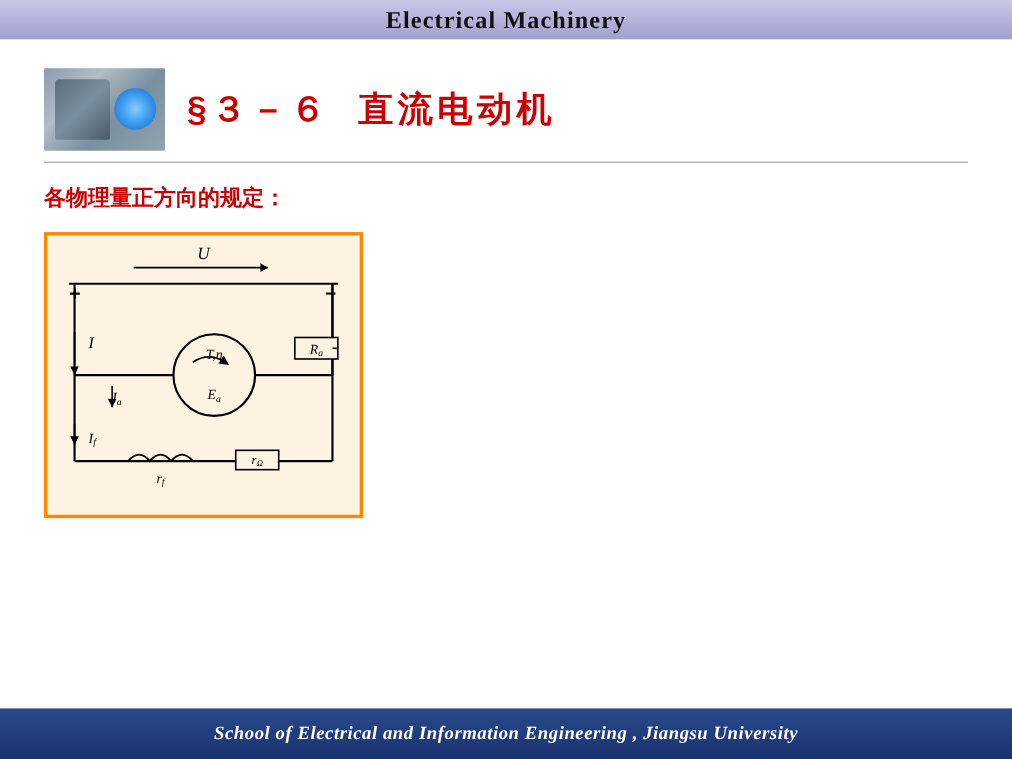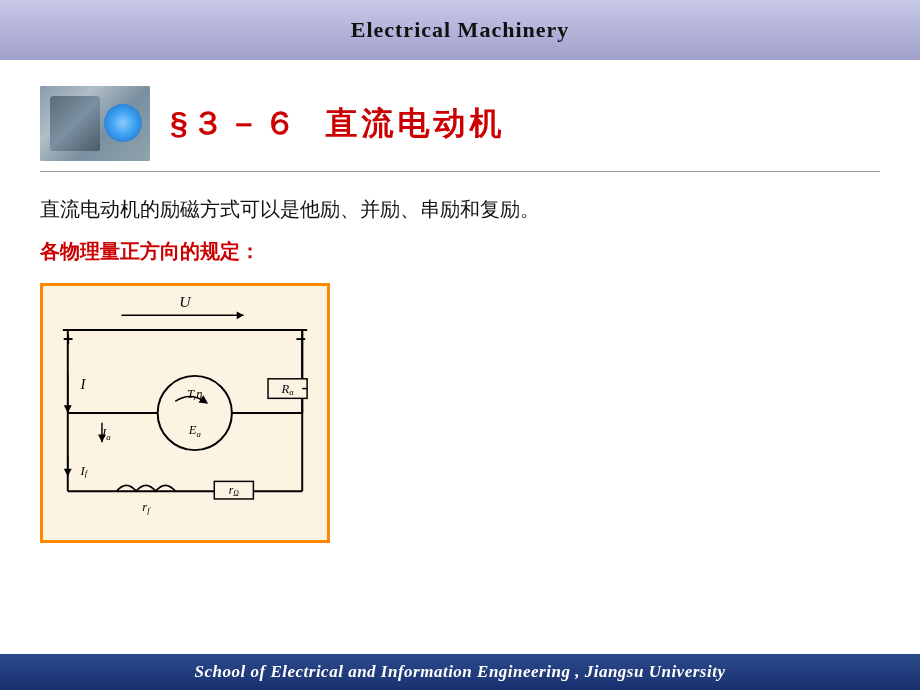--- a/index.html
+++ b/index.html
@@ -15,7 +15,7 @@
     
     .header {
       width: 100%;
-      height: 60px;
+      height: 36px;
       background: linear-gradient(180deg, #c8c8e8 0%, #a0a0cc 100%);
       display: flex;
       align-items: center;

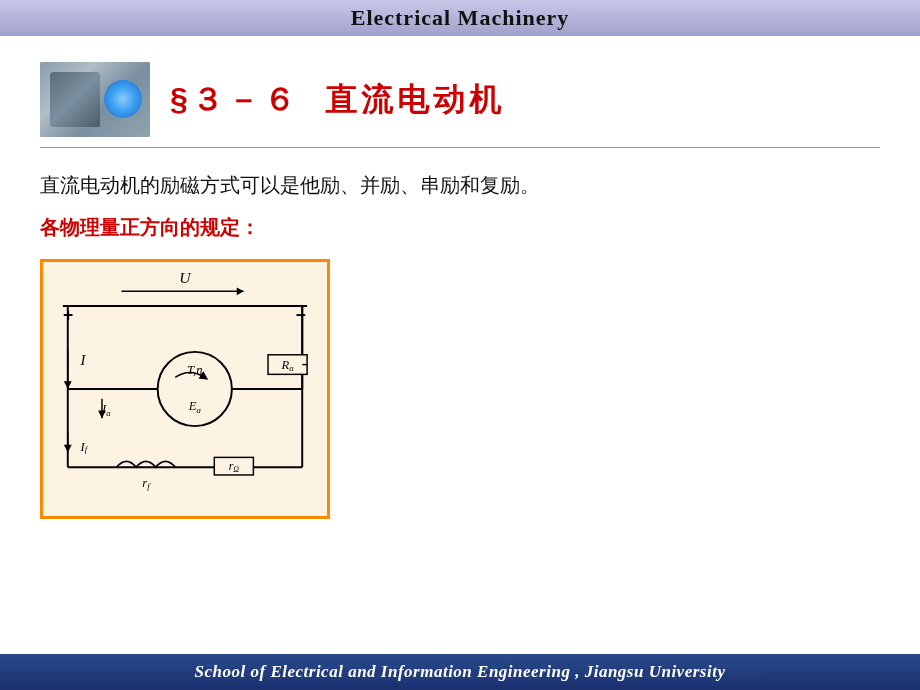--- a/index.html
+++ b/index.html
@@ -209,7 +209,6 @@
     </span>
   </div>
 
-  <p class="body-text">直流电动机的励磁方式可以是他励、并励、串励和复励。</p>
 
   <div class="main-layout">
 

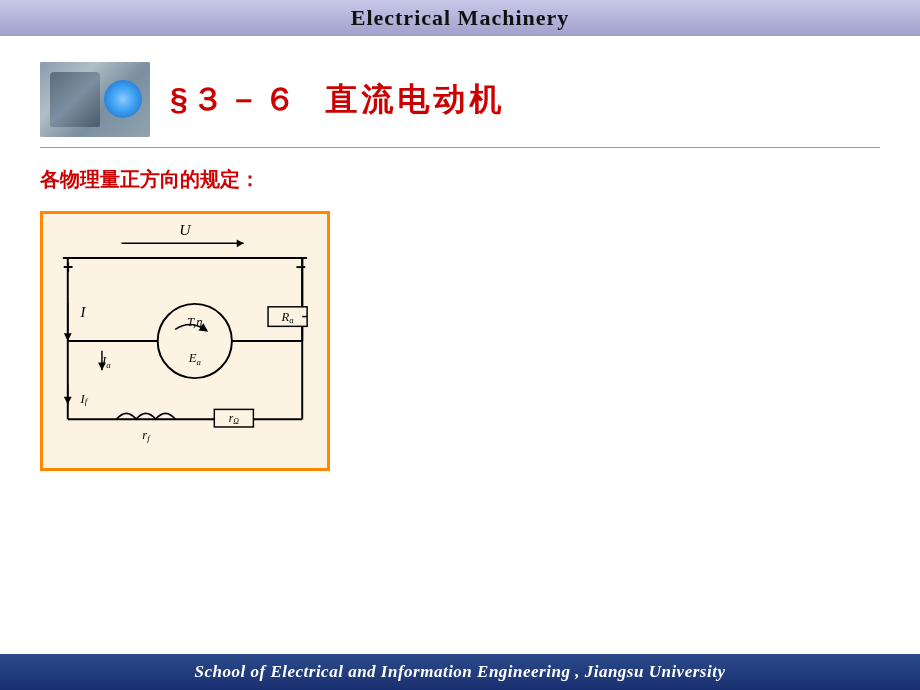--- a/index.html
+++ b/index.html
@@ -174,7 +174,7 @@
       bottom: 0;
       left: 0;
       width: 100%;
-      height: 36px;
+      height: 46px;
       background: linear-gradient(180deg, #2a4a8a 0%, #1a3070 100%);
       display: flex;
       align-items: center;

